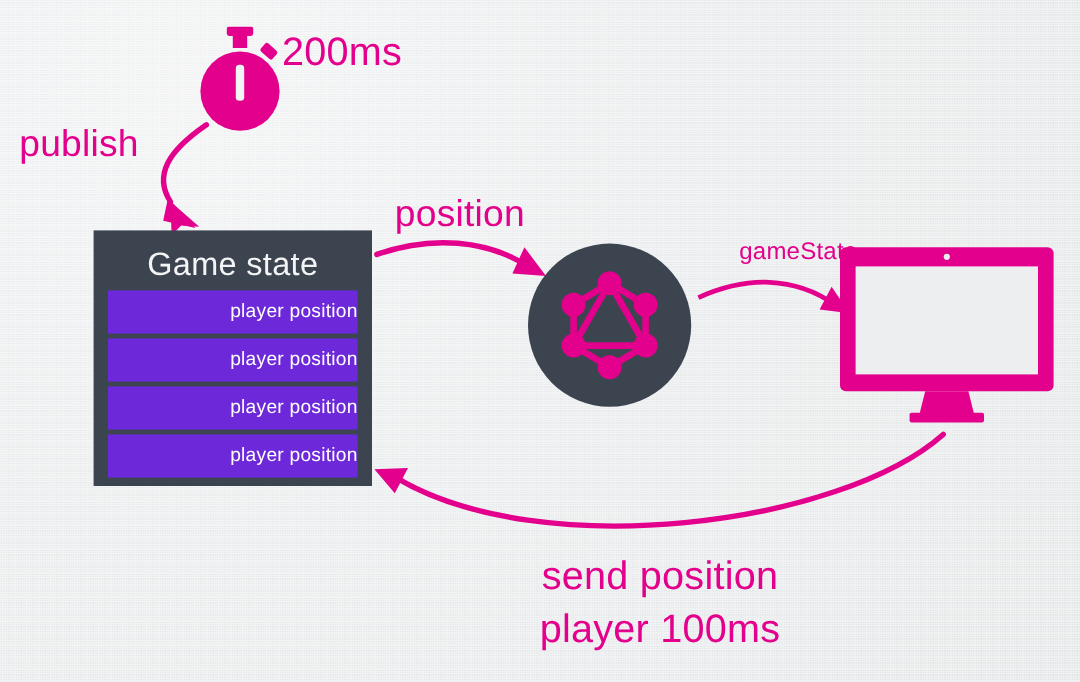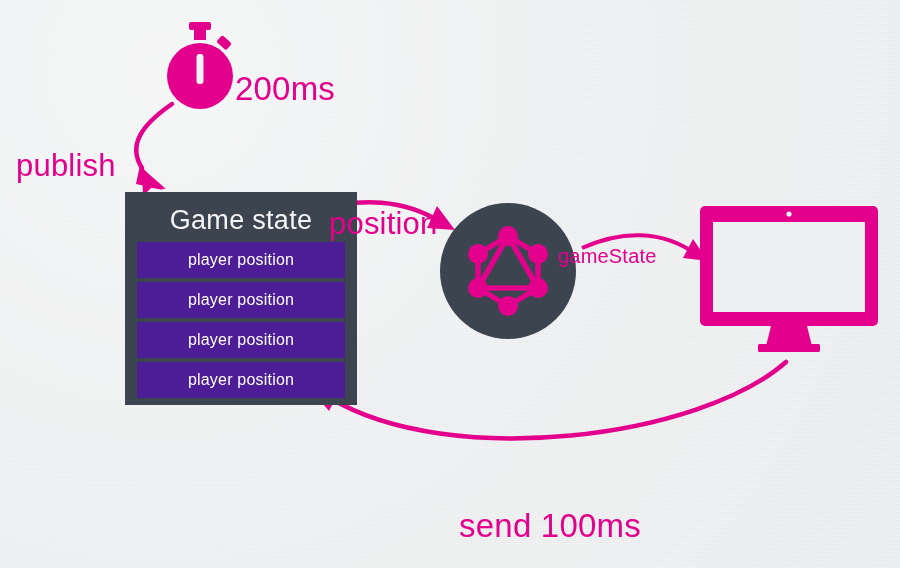--- a/index.html
+++ b/index.html
@@ -120,7 +120,6 @@
     font-weight: 300;
     white-space: nowrap;
     letter-spacing: .2px;
-    margin-top: 46px;
   }
   #label-200ms { left: 235px; top: 24px;  font-size: 33px; }
   #label-trigger { left: 16px;  top: 102px; font-size: 31px; }

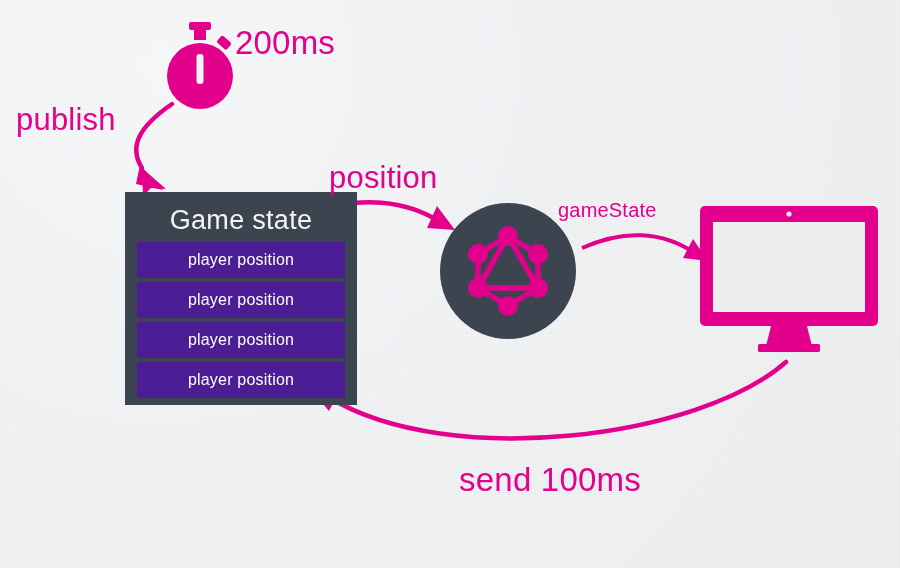--- a/index.html
+++ b/index.html
@@ -49,7 +49,6 @@
     background: #3c4450;
     box-sizing: border-box;
     padding: 6px 12px 8px 12px;
-    margin-left: 47px;
   }
   #game-state-title {
     color: #f3f4f5;

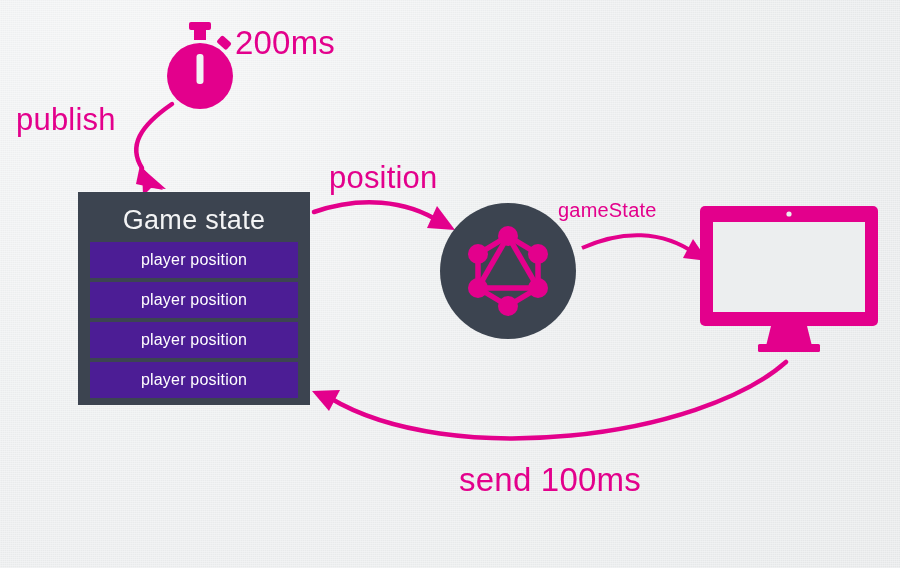--- a/index.html
+++ b/index.html
@@ -123,7 +123,7 @@
   #label-200ms { left: 235px; top: 24px;  font-size: 33px; }
   #label-trigger { left: 16px;  top: 102px; font-size: 31px; }
   #label-publish { left: 329px; top: 160px; font-size: 31px; }
-  #label-gamestate { left: 558px; top: 199px; font-size: 20px; }
+  #label-gamestate { left: 616px; top: 199px; font-size: 20px; }
   #label-send {
     left: 358px; top: 458px;
     width: 384px;

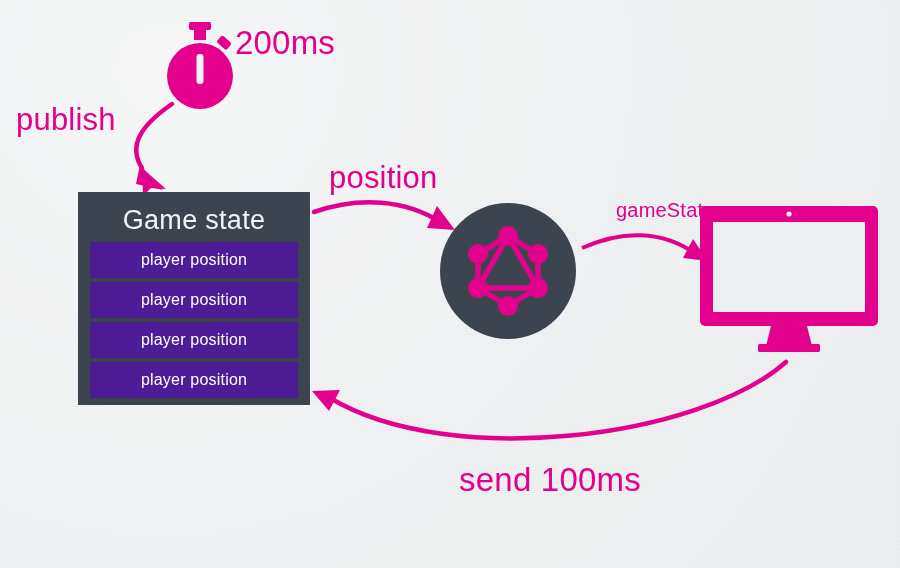--- a/index.html
+++ b/index.html
@@ -63,11 +63,11 @@
   .player-bar {
     height: 36px;
     margin-bottom: 4px;
-    background: #4c1d95;
+    background: #6d28d9;
     color: #ffffff;
     font-size: 16px;
     font-weight: 300;
-    text-align: center;
+    text-align: right;
     line-height: 36px;
     letter-spacing: .2px;
     white-space: nowrap;

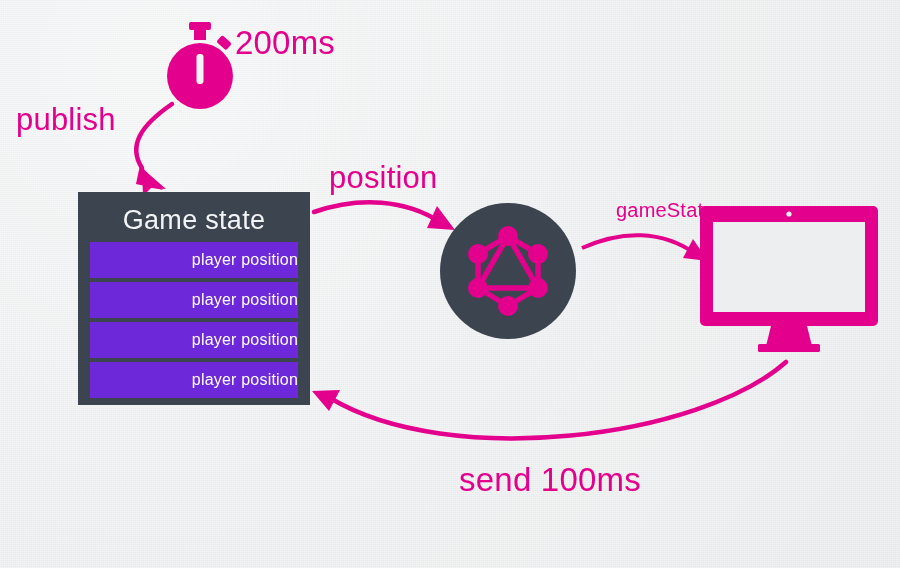--- a/index.html
+++ b/index.html
@@ -221,6 +221,7 @@
   <div class="label" id="label-gamestate">gameState</div>
 
   <div class="label" id="label-send">
+    <div>send position</div>
     <div>send 100ms</div>
   </div>
 

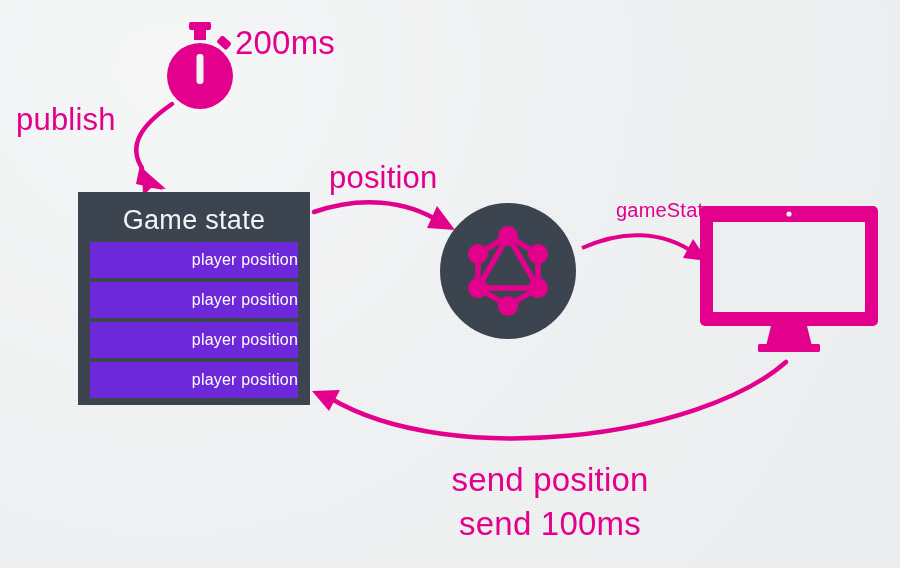--- a/index.html
+++ b/index.html
@@ -222,7 +222,7 @@
 
   <div class="label" id="label-send">
     <div>send position</div>
-    <div>send 100ms</div>
+    <div>player 100ms</div>
   </div>
 
 </div>

